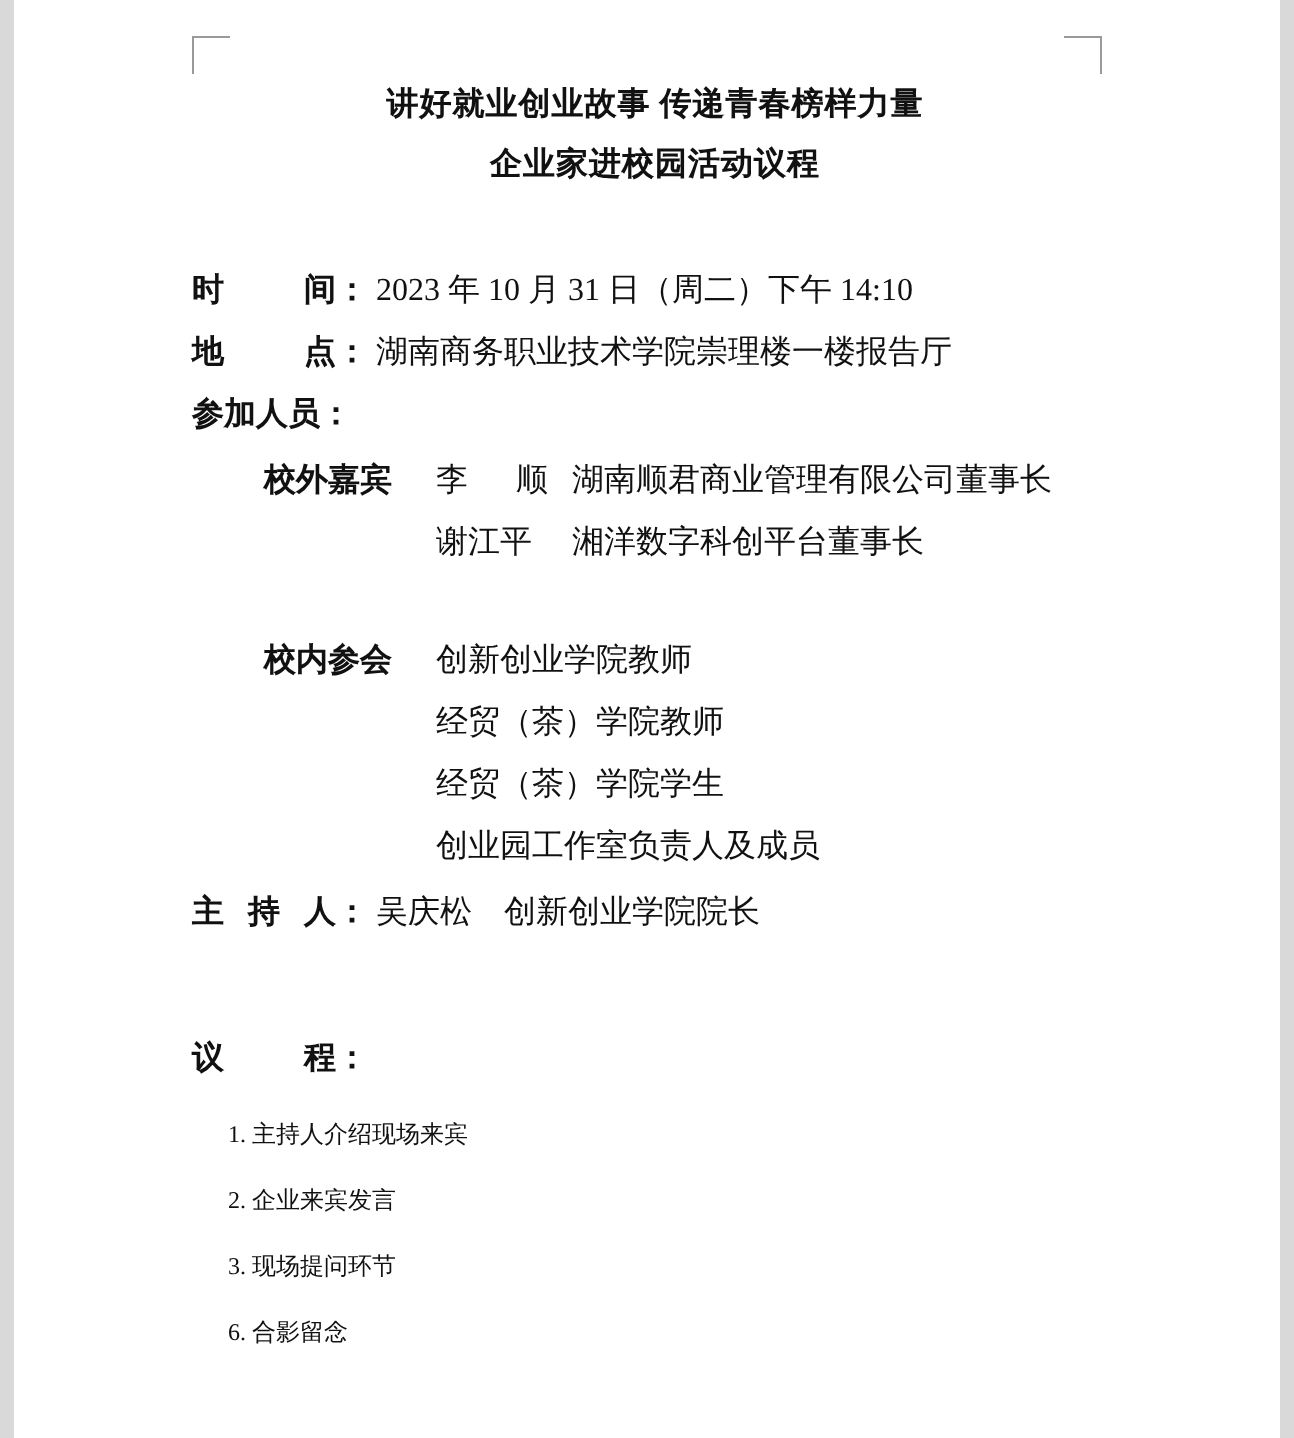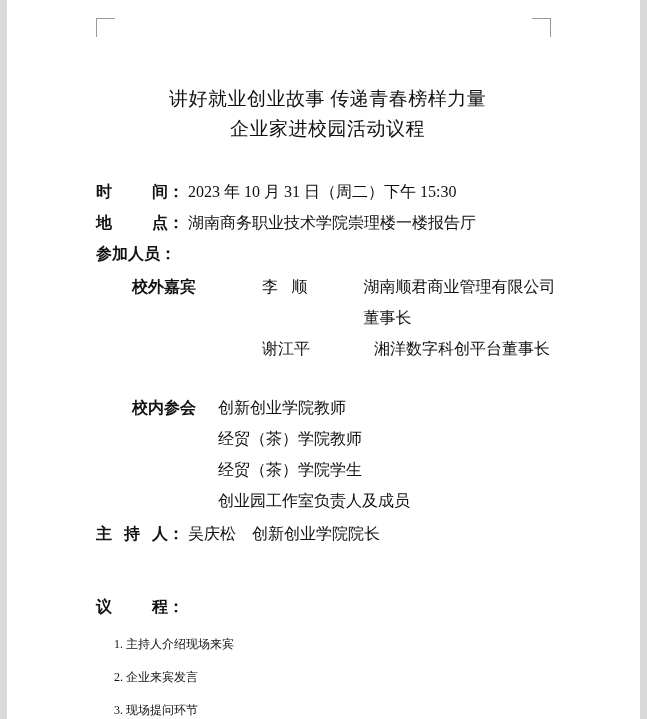--- a/index.html
+++ b/index.html
@@ -49,12 +49,11 @@
 
   .title {
     text-align: center;
-    font-weight: normal;
-    font-size: 19px;
+    font-weight: bold;
+    font-size: 16px;
     line-height: 30px;
     color: #111;
     letter-spacing: 0.5px;
-    margin-top: 46px;
   }
   .title .line2 { display: block; }
 

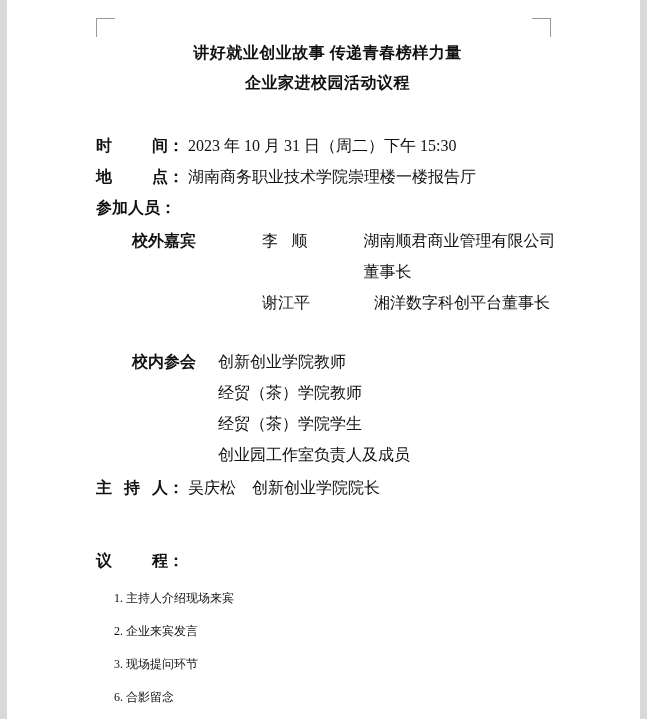--- a/index.html
+++ b/index.html
@@ -177,7 +177,7 @@
           <span>间</span>
         </span>
         <span class="colon">：</span>
-        <span class="val">2023 年 10 月 31 日（周二）下午 15:30</span>
+        <span class="val">2023 年 10 月 31 日（周二）下午 14:10</span>
       </div>
 
       <div class="row">

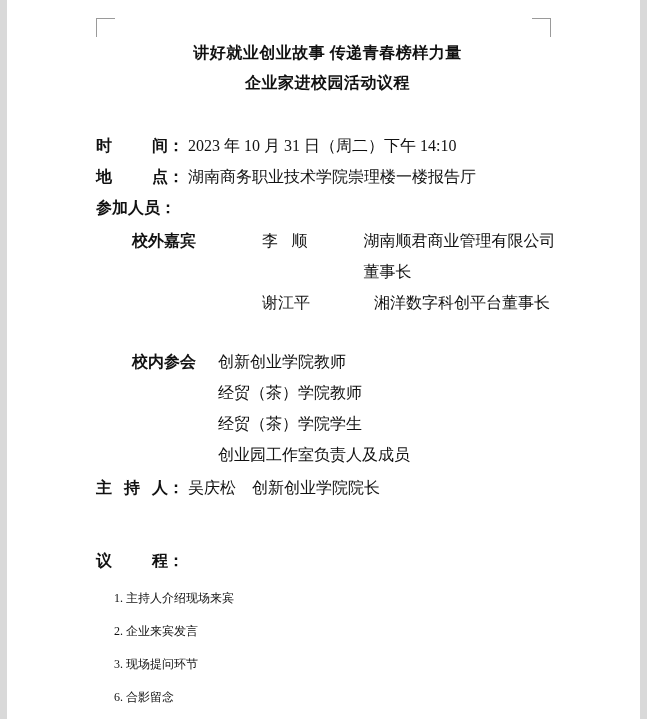--- a/index.html
+++ b/index.html
@@ -92,7 +92,6 @@
   .guest-row {
     display: flex;
     align-items: baseline;
-    gap: 44px;
   }
   .guest-label {
     font-weight: bold;

